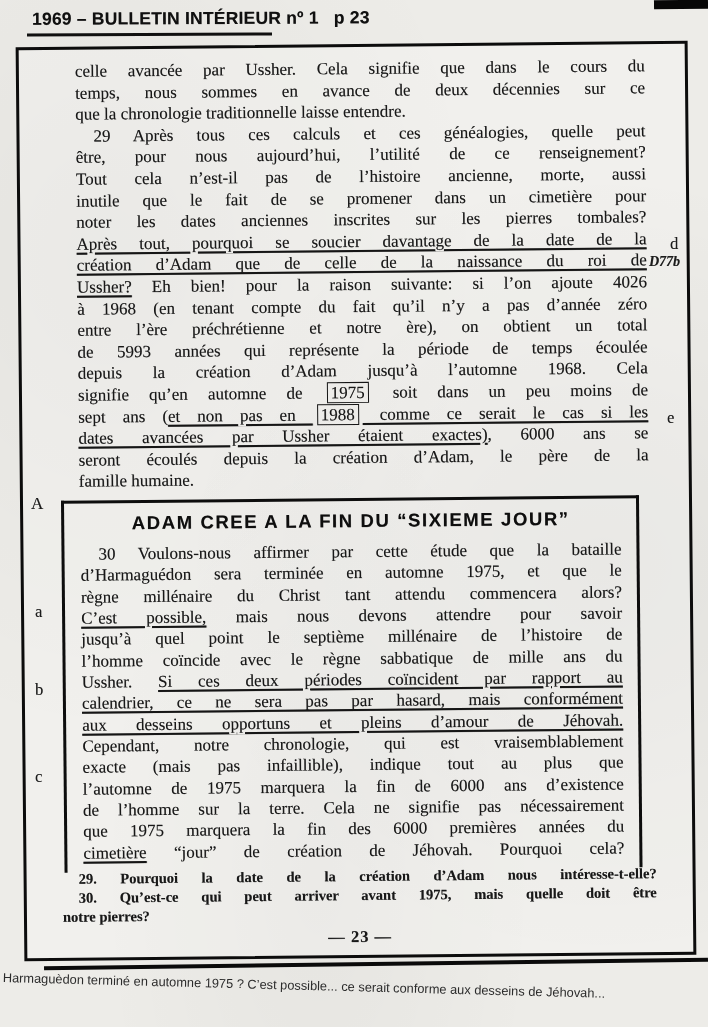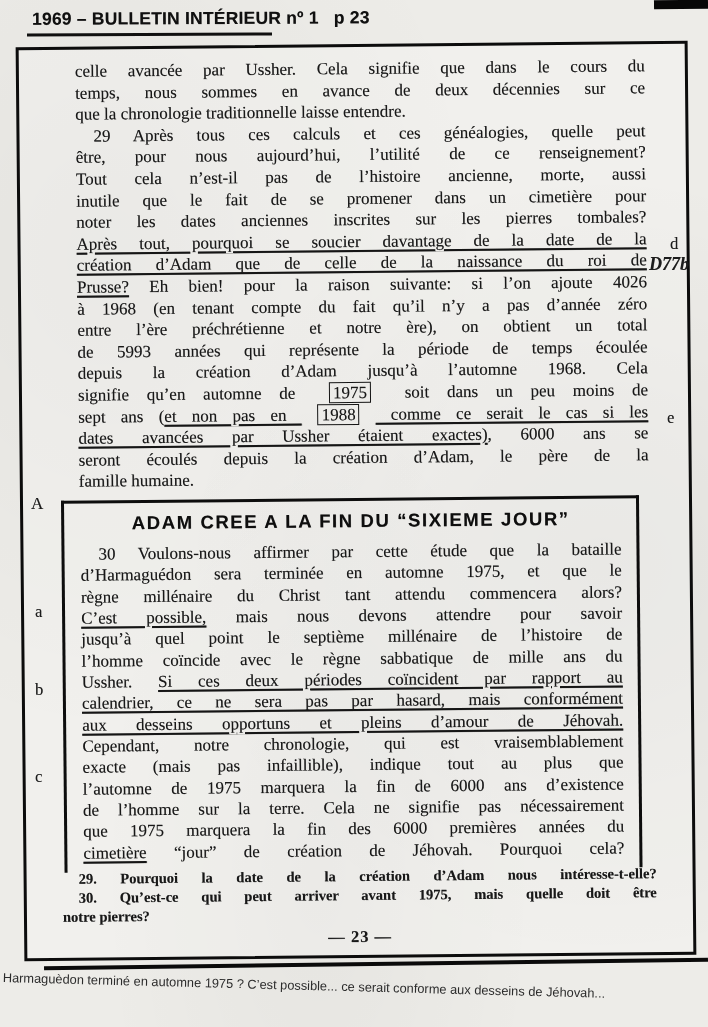--- a/index.html
+++ b/index.html
@@ -83,7 +83,7 @@
   }
   .mn{position:absolute;font-size:16.5px;color:#1c1c1c;}
   .mn-d{left:670px;top:234px;}
-  .mn-ref{left:649px;top:254px;font-weight:bold;font-style:italic;font-size:18px;}
+  .mn-ref{left:649px;top:254px;font-weight:bold;font-style:italic;font-size:14px;}
   .mn-e{left:667px;top:408px;}
   .mn-A{left:31px;top:494px;font-size:17px;}
   .mn-a{left:35px;top:602px;}

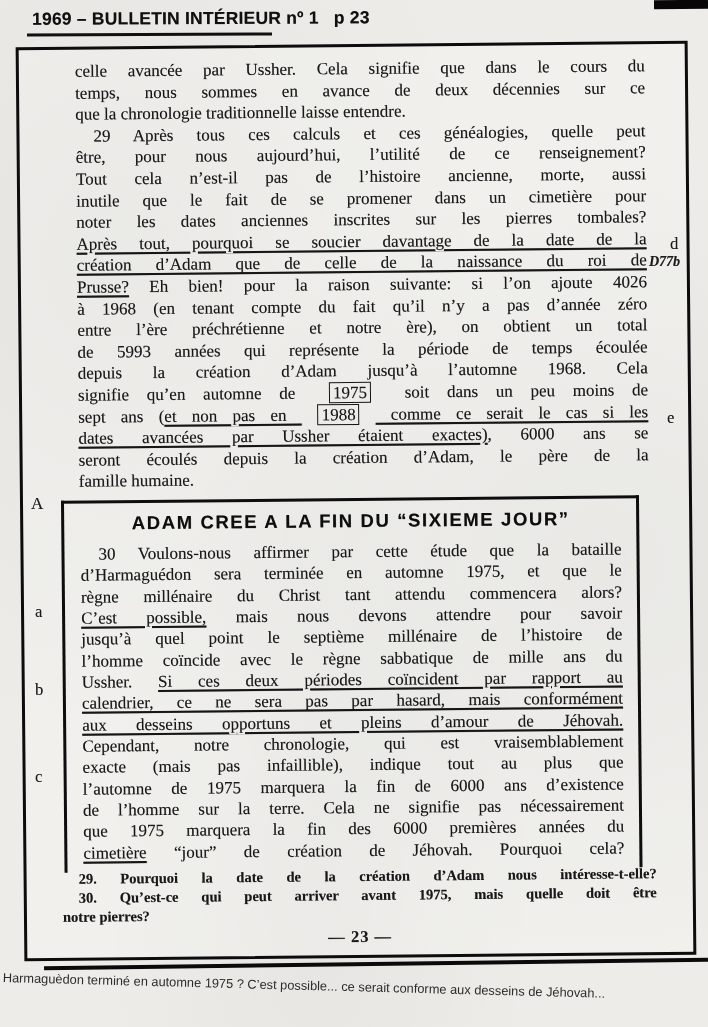--- a/index.html
+++ b/index.html
@@ -119,7 +119,7 @@
         <div class="tline"><span>noter les dates anciennes inscrites sur les pierres tombales?</span></div>
         <div class="tline"><span class="u">Après tout, pourquoi se soucier davantage de la date de la</span></div>
         <div class="tline"><span class="u">création d’Adam que de celle de la naissance du roi de</span></div>
-        <div class="tline"><span class="u">Prusse?</span><span> Eh bien! pour la raison suivante: si l’on ajoute 4026</span></div>
+        <div class="tline"><span class="u">Ussher?</span><span> Eh bien! pour la raison suivante: si l’on ajoute 4026</span></div>
         <div class="tline"><span>à 1968 (en tenant compte du fait qu’il n’y a pas d’année zéro</span></div>
         <div class="tline"><span>entre l’ère préchrétienne et notre ère), on obtient un total</span></div>
         <div class="tline"><span>de 5993 années qui représente la période de temps écoulée</span></div>

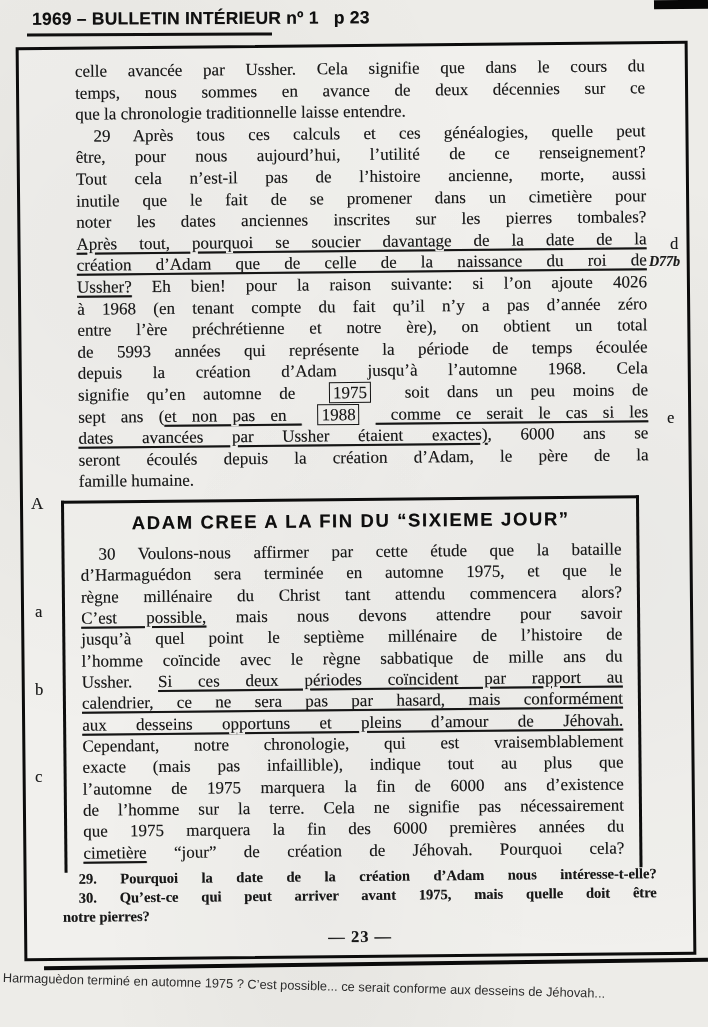--- a/index.html
+++ b/index.html
@@ -53,7 +53,7 @@
   }
   .tline span.box{
     border:1.7px solid #151515;
-    padding:0 3px;margin:0 16px;
+    padding:0 3px;margin:0 4px;
   }
   .innerbox{
     position:absolute;left:38px;top:451px;width:578px;

